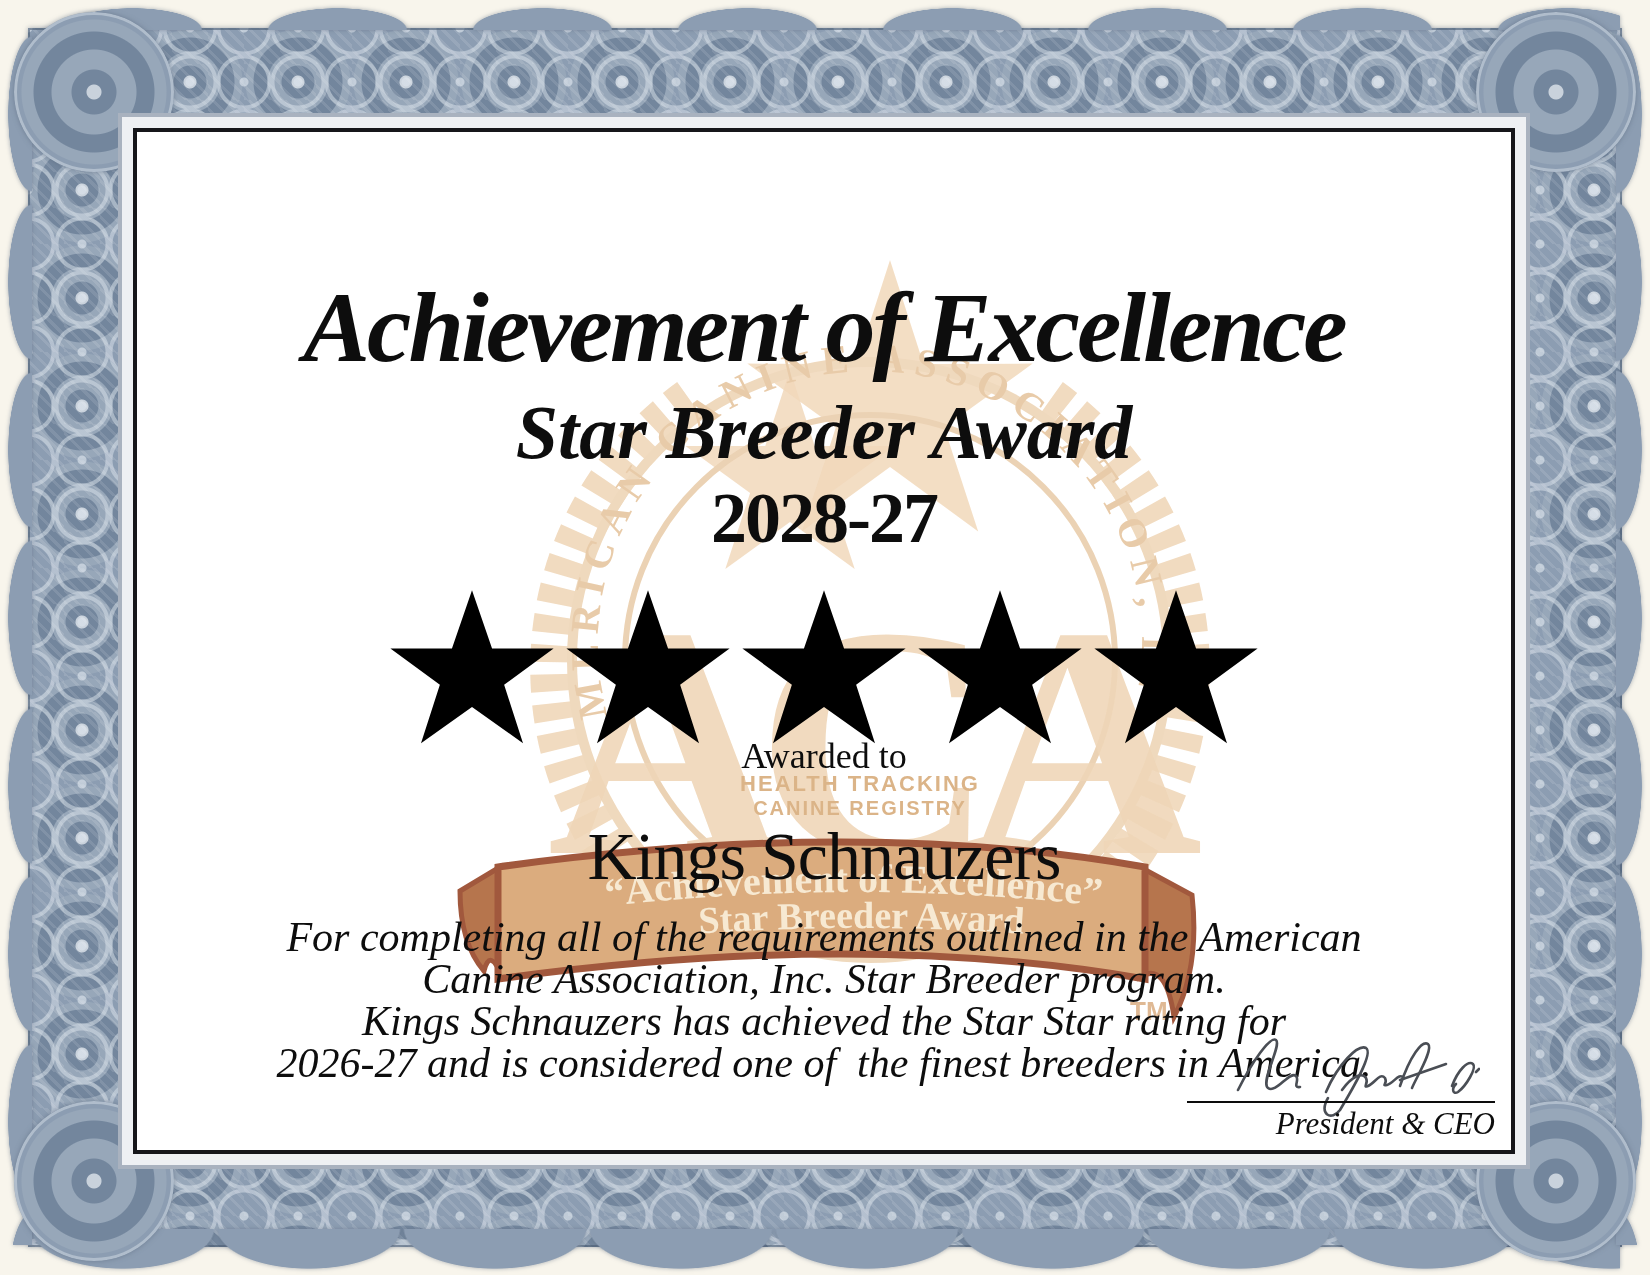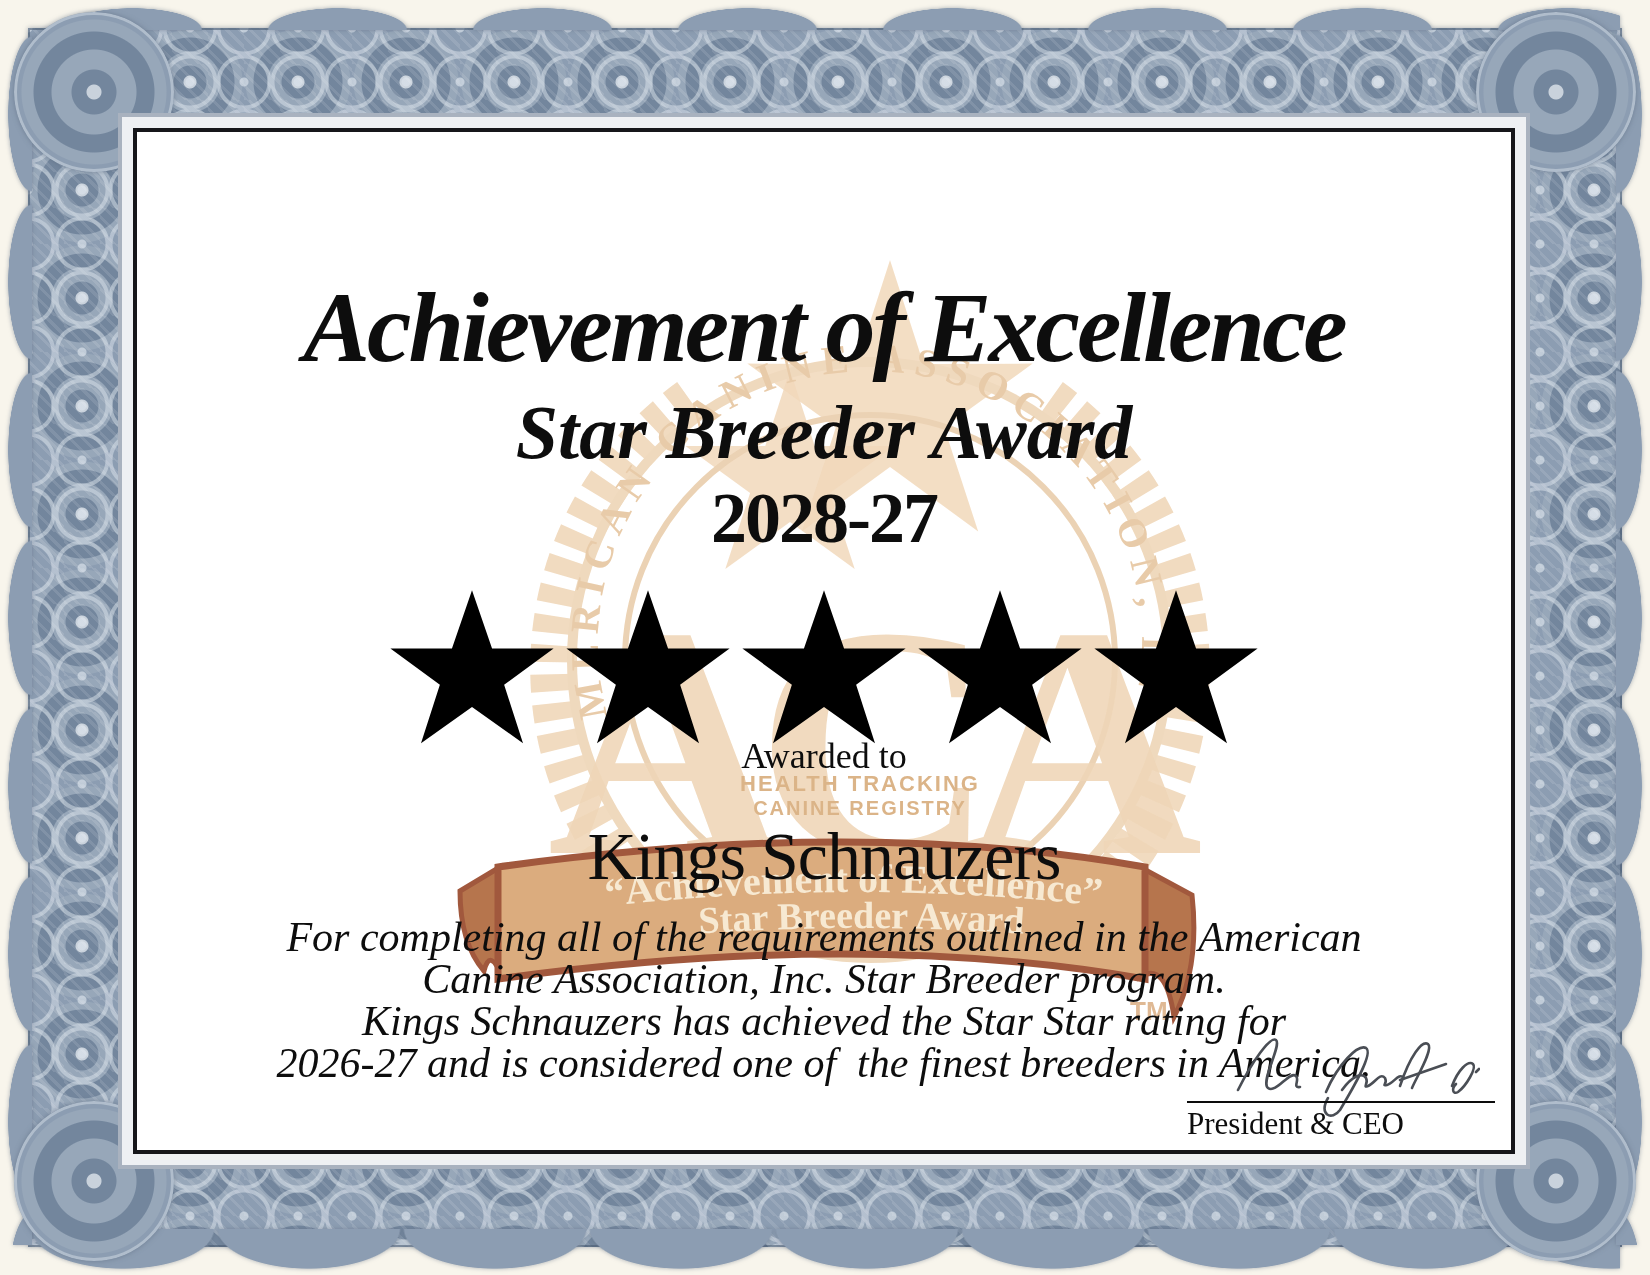--- a/index.html
+++ b/index.html
@@ -68,8 +68,8 @@
 
   .sig-art{position:absolute;left:1230px;top:1028px;width:250px;height:95px}
   .sig-line{position:absolute;left:1187px;top:1101px;width:308px;height:2px;background:#0c0c0c}
-  .sig-title{position:absolute;left:1187px;top:1106px;width:308px;text-align:left;
-    font-size:31px;color:var(--ink)}
+  .sig-title{position:absolute;left:1187px;top:1106px;width:308px;text-align:right;
+    font-size:31px;font-style:italic;color:var(--ink)}
 </style>
 </head>
 <body>

